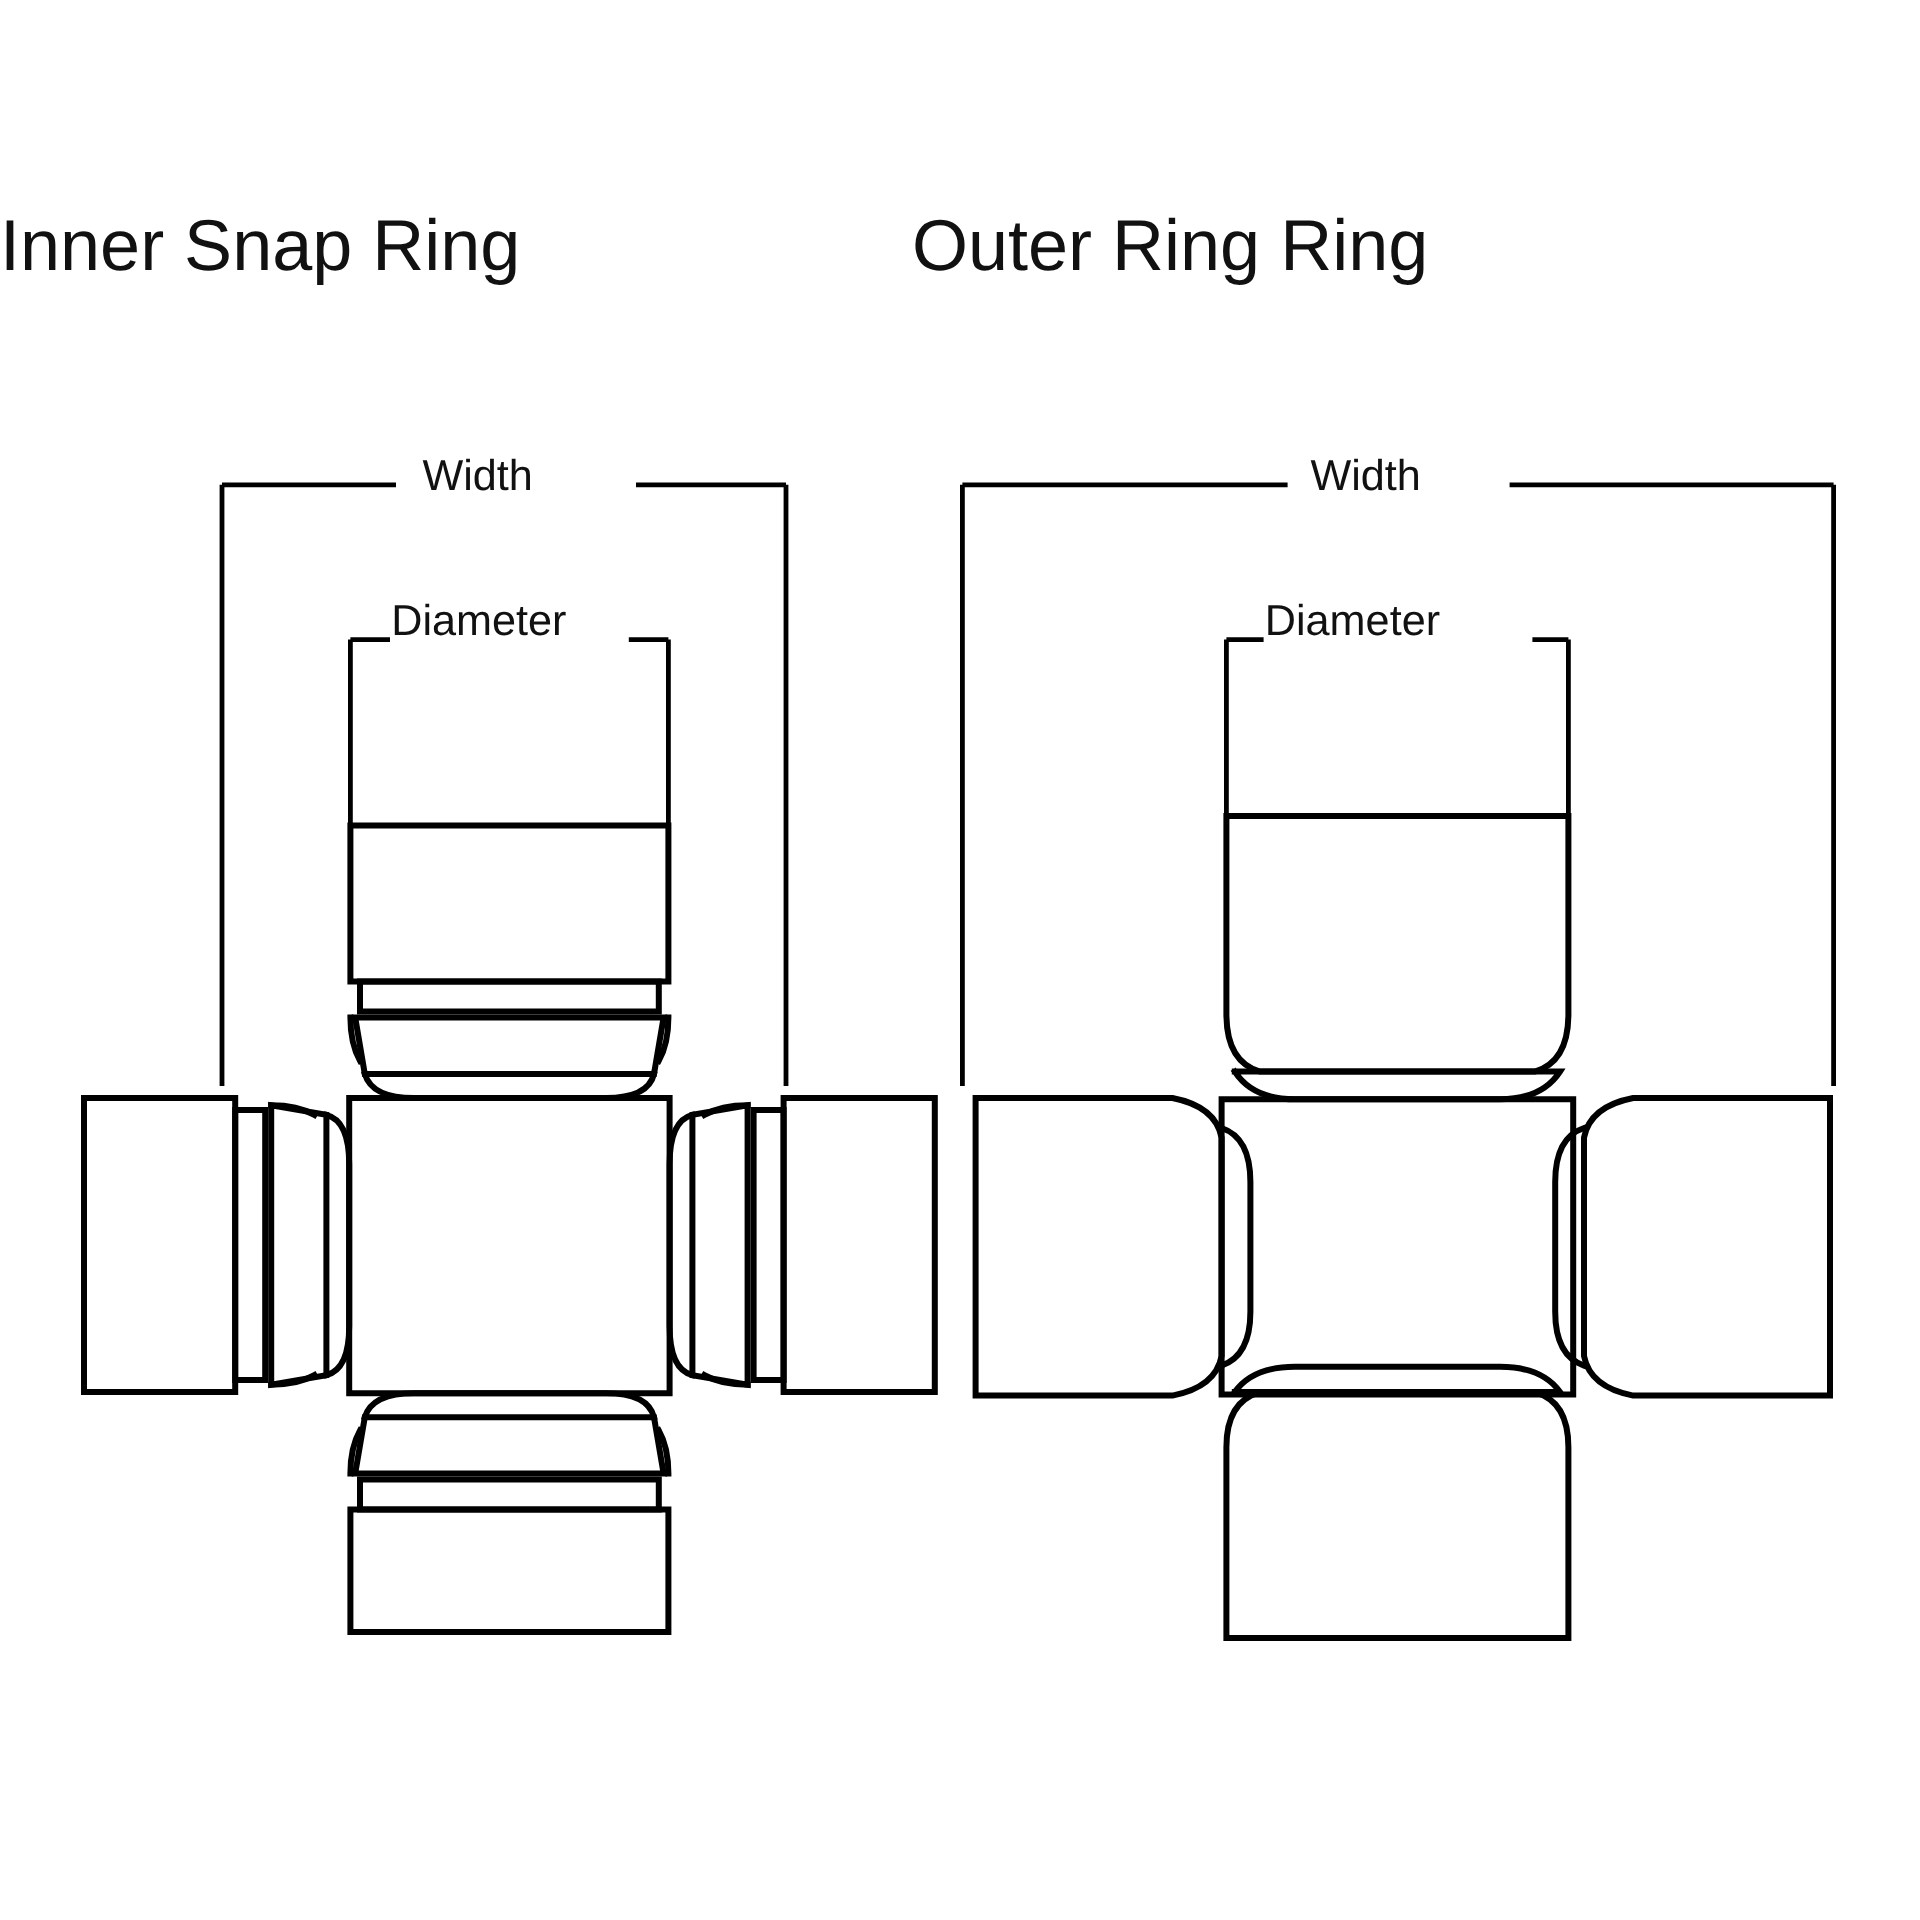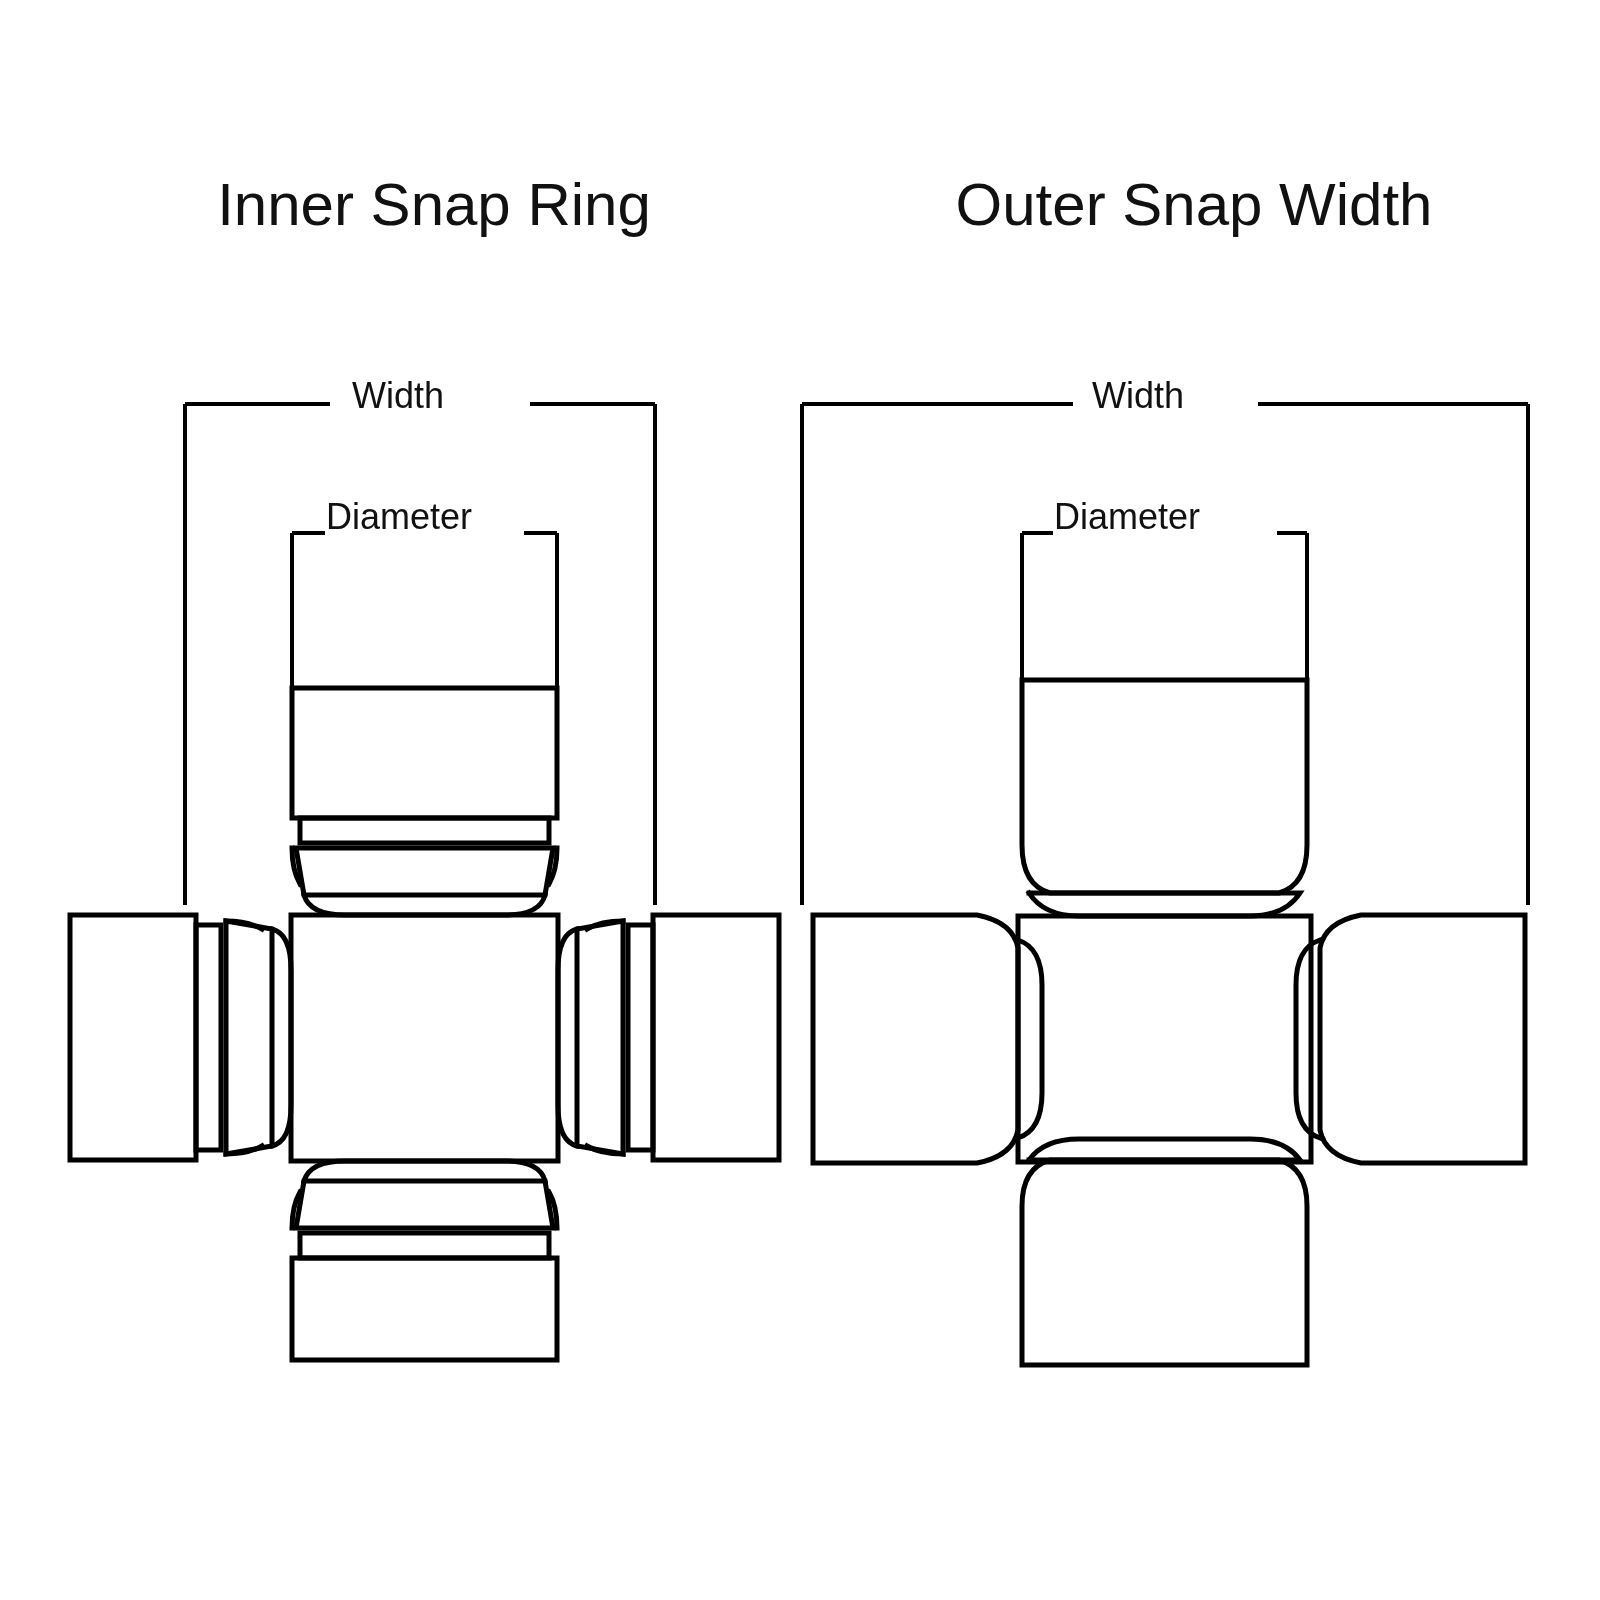--- a/index.html
+++ b/index.html
@@ -29,8 +29,6 @@
     line-height: 1.0;
     color: #111111;
     white-space: nowrap;
-    text-align: center;
-    margin-left: 14px;
   }
   #title-inner { left: 0px; width: 840px; }
   #title-outer { left: 760px; width: 840px; }

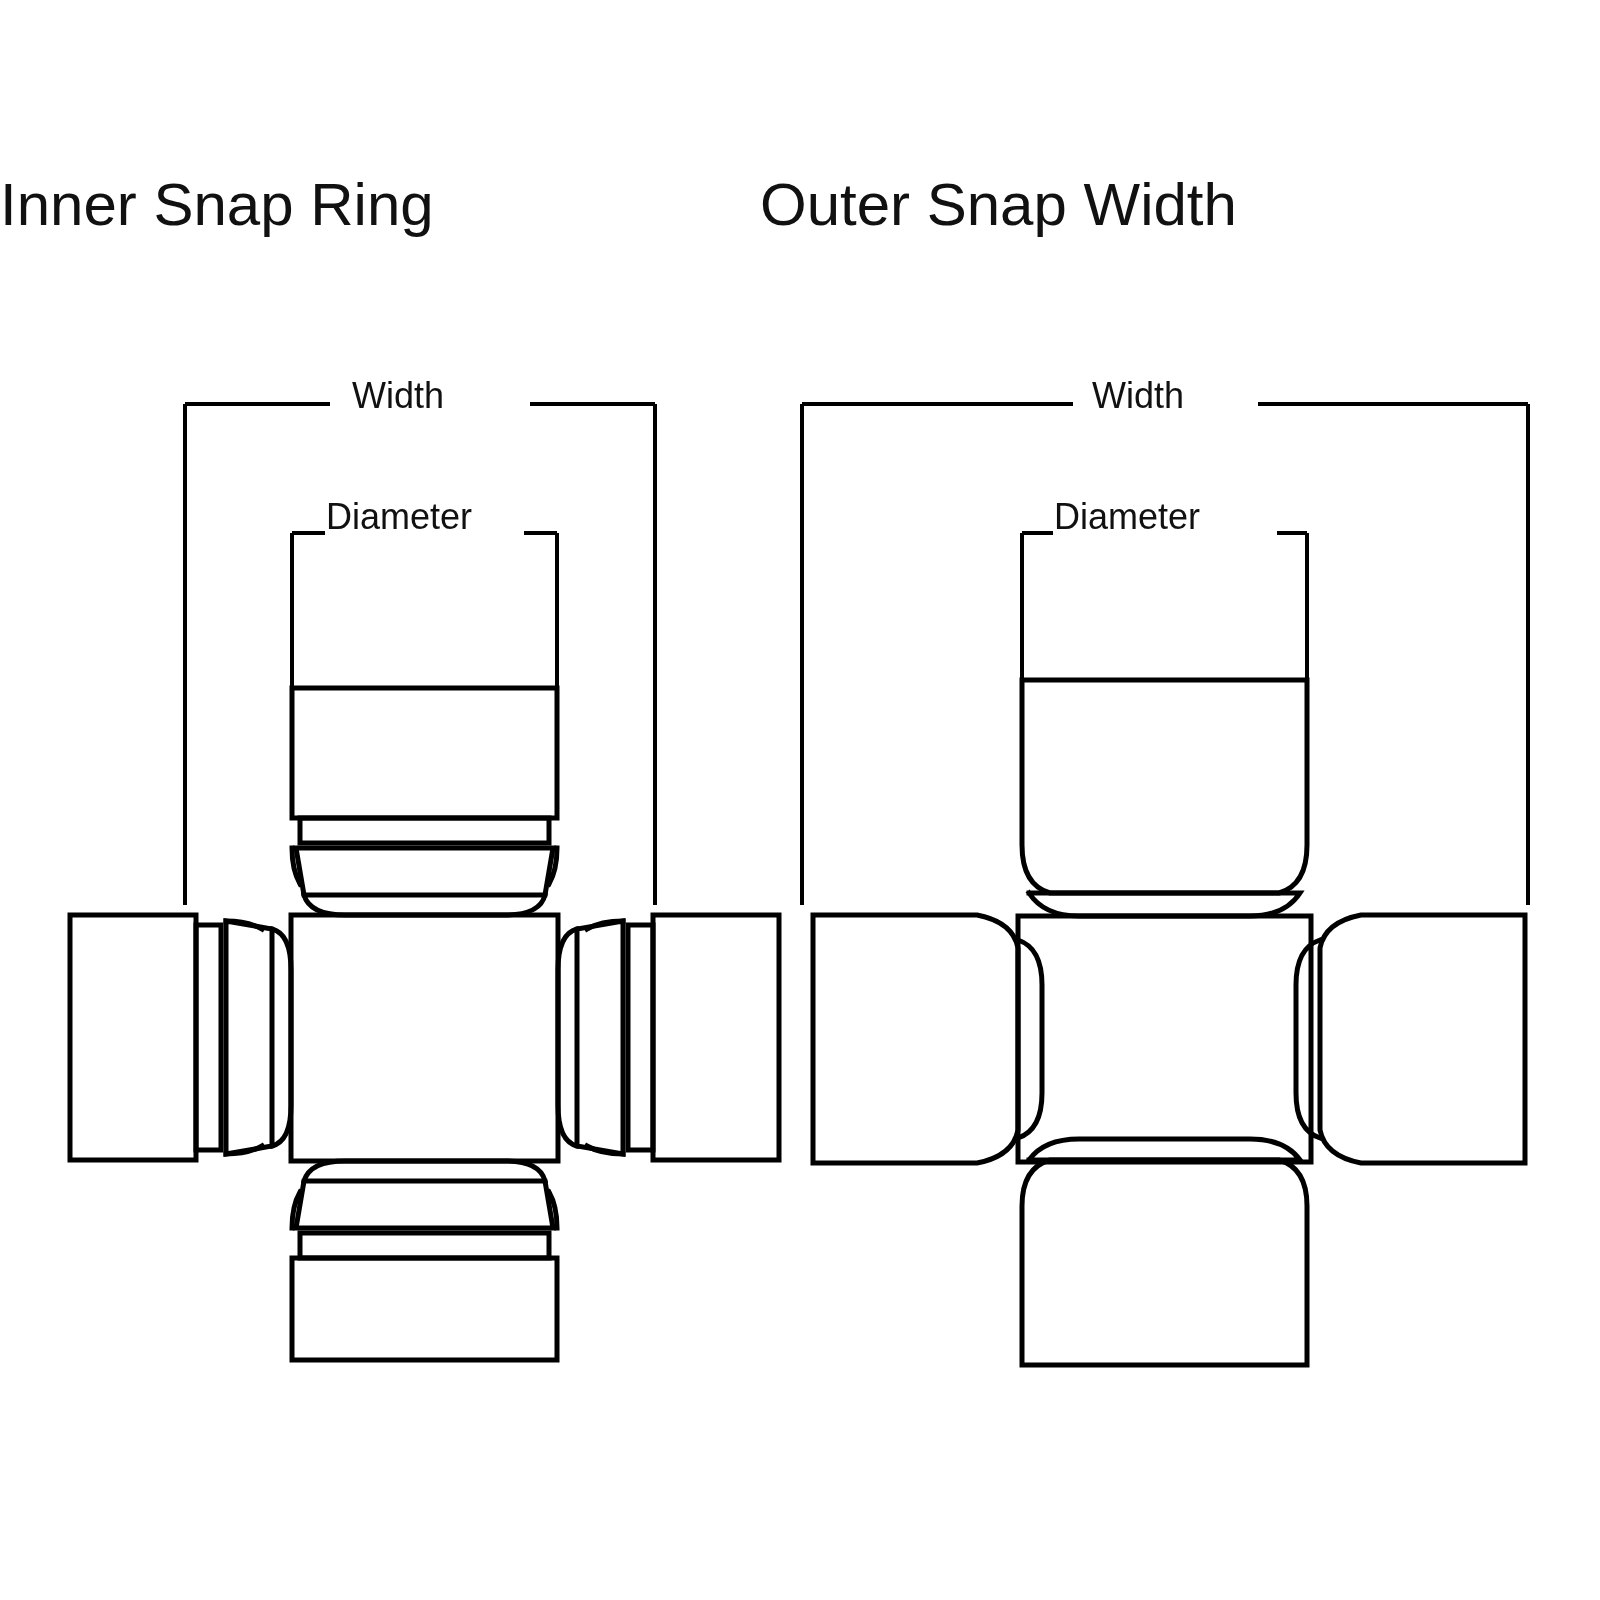--- a/index.html
+++ b/index.html
@@ -70,7 +70,7 @@
 
   <div class="figure-title" id="title-inner">Inner Snap Ring</div>
 
-  <div class="figure-title" id="title-outer">Outer Snap Width</div>
+  <div class="figure-title" id="title-outer">Outer Ring Ring</div>
 
   <svg class="drawing" viewBox="0 0 1600 1600">
 

